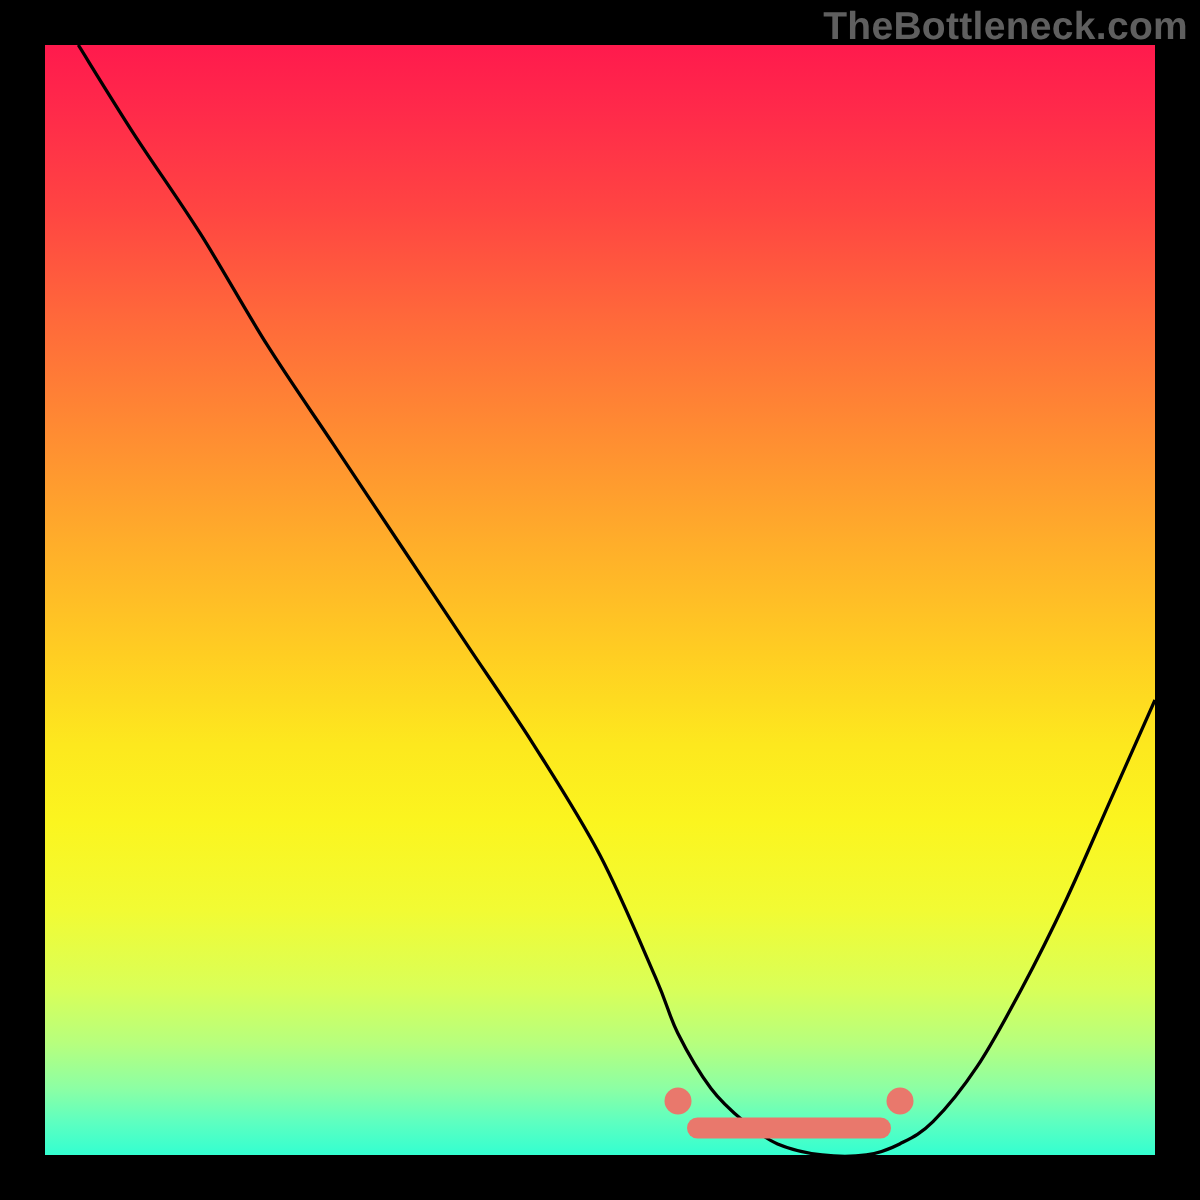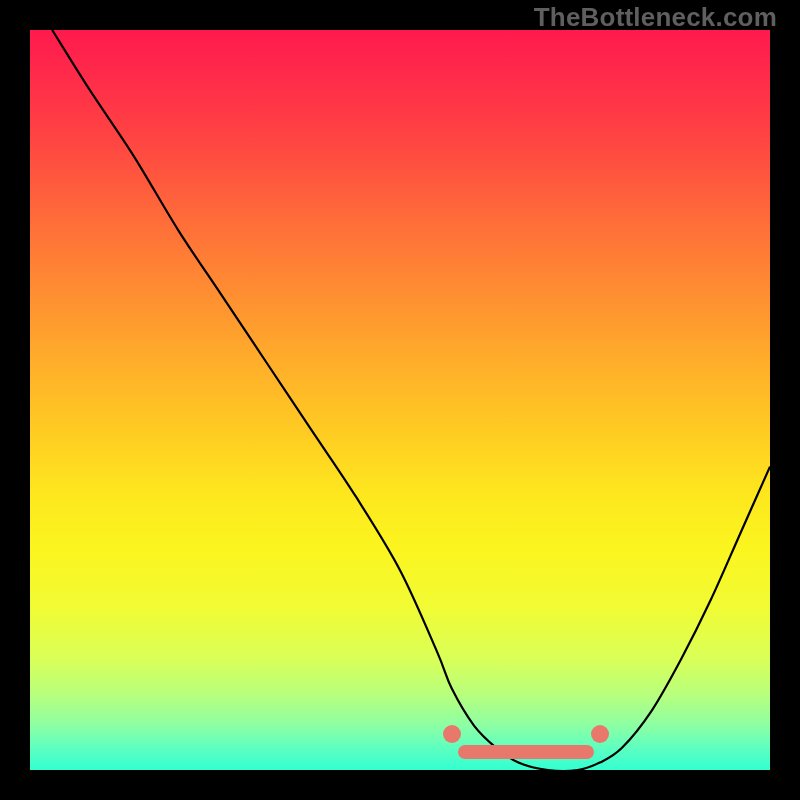--- a/index.html
+++ b/index.html
@@ -13,7 +13,7 @@
   .watermark {
     position: absolute;
     top: 2px;
-    right: 23px;
+    right: 8px;
     font-family: Arial, Helvetica, sans-serif;
     font-size: 26px;
     font-weight: bold;

